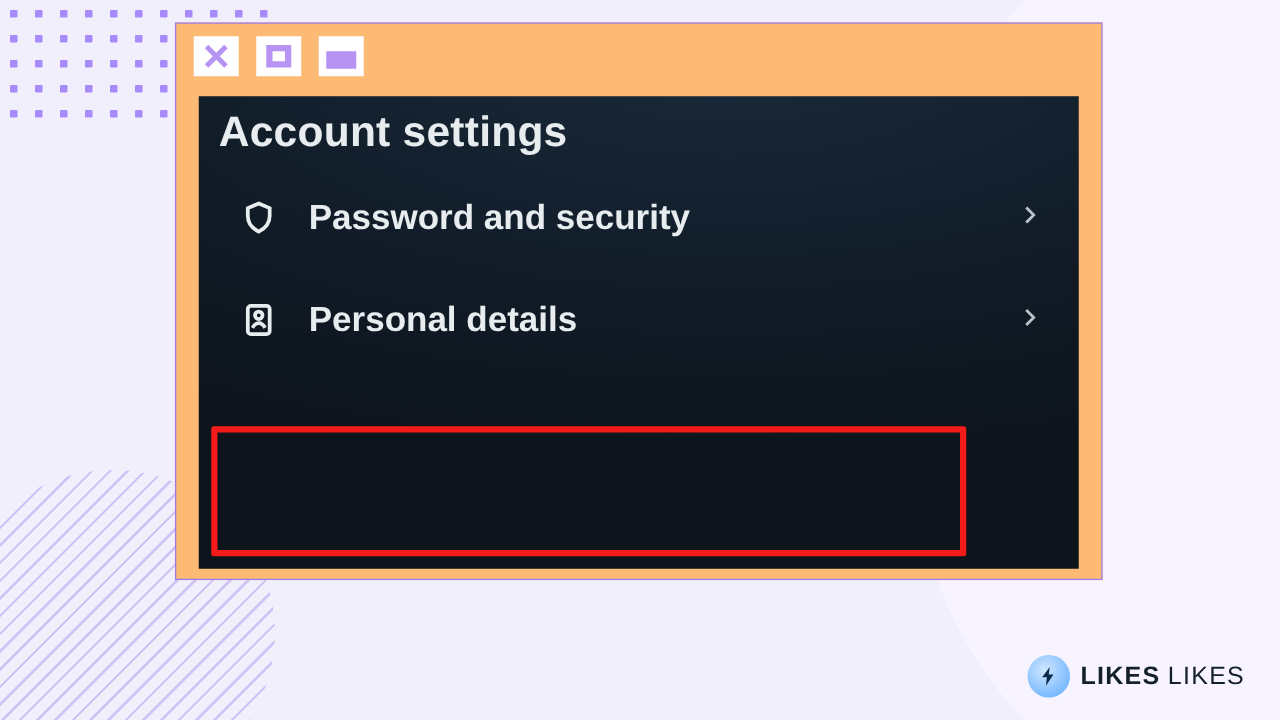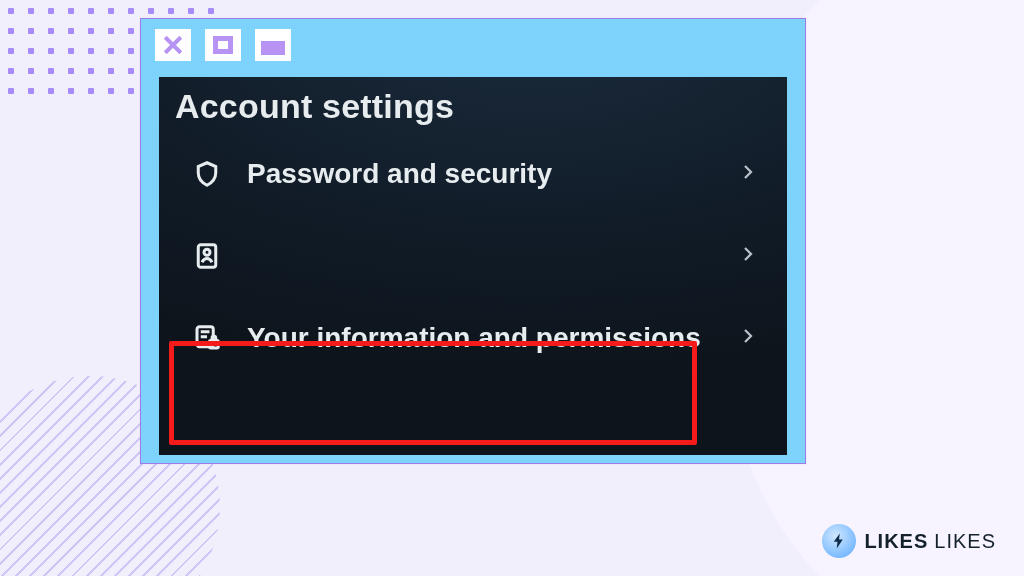--- a/index.html
+++ b/index.html
@@ -43,8 +43,8 @@
   .window {
     position: absolute;
     left: 140px; top: 18px;
-    width: 666px; height: 446px;
-    background: #7dd3fc;
+    width: 742px; height: 446px;
+    background: #fdba74;
     border: 1px solid #9f7aea;
     box-shadow: 0 0 0 1px rgba(0,0,0,0.02);
     z-index: 2;

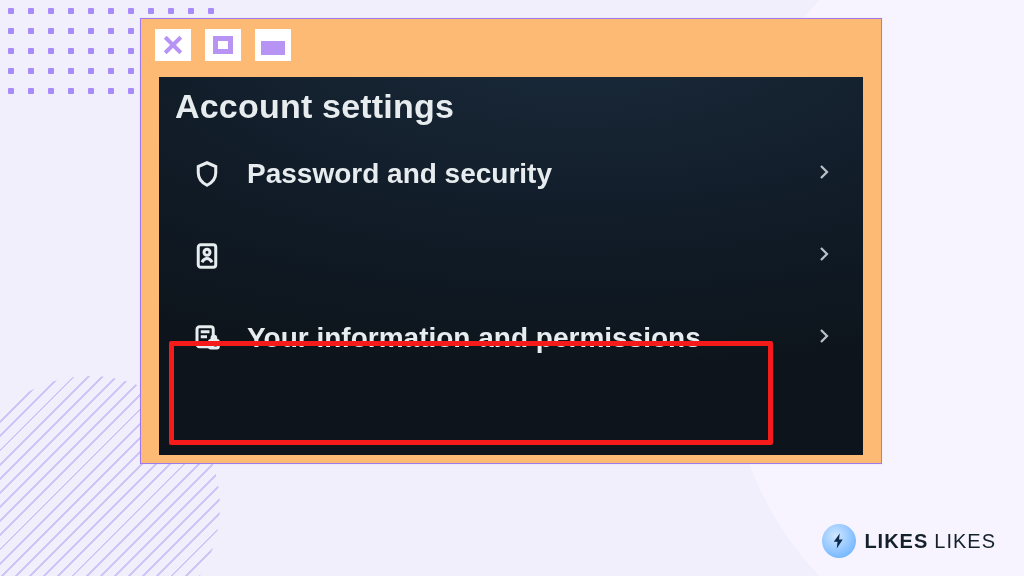--- a/index.html
+++ b/index.html
@@ -196,6 +196,7 @@
               <path d="M8 17c1-2 2.5-3 4-3s3 1 4 3"></path>
             </svg>
         </span>
+        <span class="label">Personal details</span>
         <span class="chev">
           <svg viewBox="0 0 24 24">
               <polyline points="8 4 16 12 8 20"></polyline>

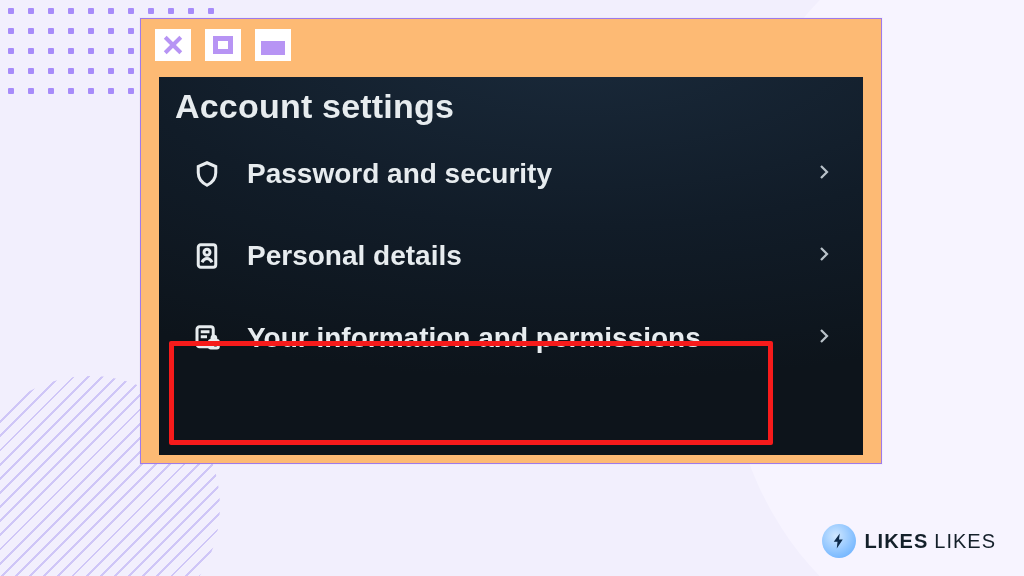--- a/index.html
+++ b/index.html
@@ -204,23 +204,6 @@
         </span>
       </div>
 
-      <div class="item">
-        <span class="icon">
-          <svg viewBox="0 0 24 24">
-              <rect x="4" y="3" width="13" height="16" rx="2"></rect>
-              <line x1="7" y1="7" x2="14" y2="7"></line>
-              <line x1="7" y1="11" x2="12" y2="11"></line>
-              <rect x="14" y="14" width="7" height="6" rx="1"></rect>
-              <path d="M16 14v-2a1.5 1.5 0 0 1 3 0v2"></path>
-            </svg>
-        </span>
-        <span class="label">Your information and permissions</span>
-        <span class="chev">
-          <svg viewBox="0 0 24 24">
-              <polyline points="8 4 16 12 8 20"></polyline>
-            </svg>
-        </span>
-      </div>
 
     </div>
 

